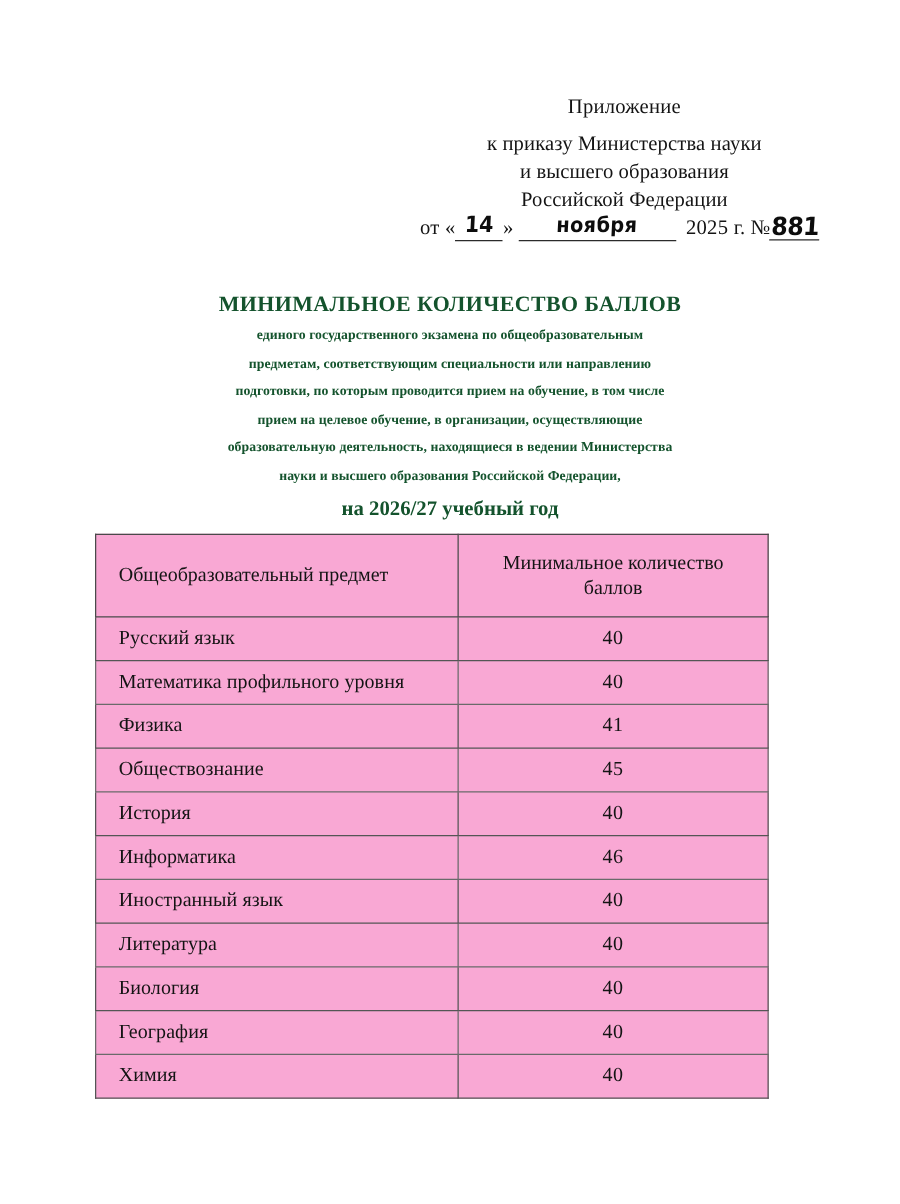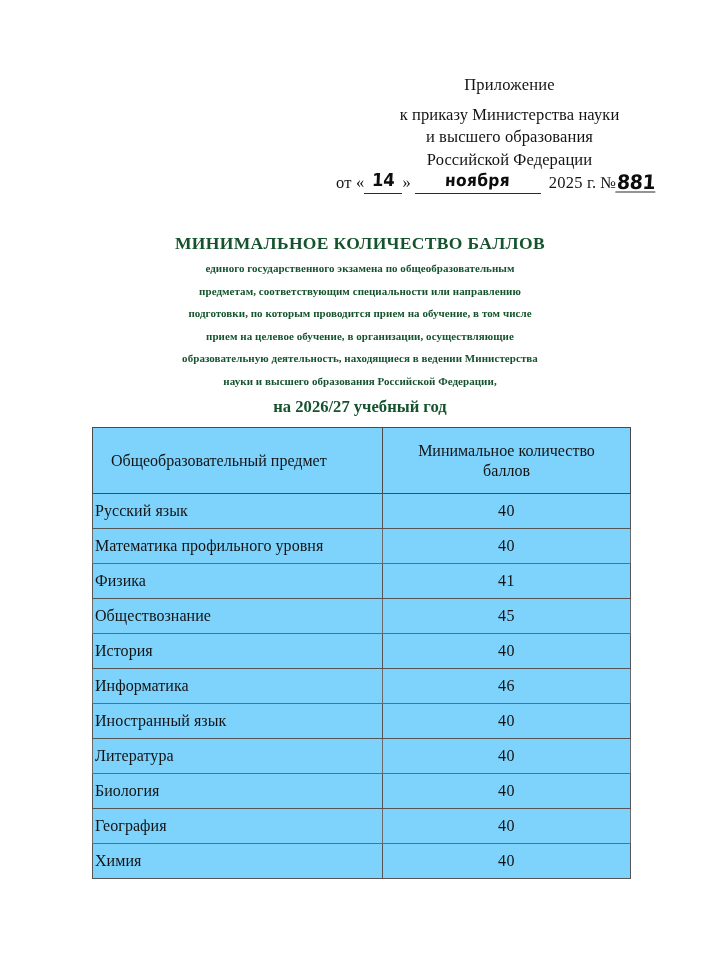--- a/index.html
+++ b/index.html
@@ -25,7 +25,7 @@
   
   .appendix-header {
     position: absolute;
-    left: 332px;
+    left: 322px;
     top: 74px;
     width: 355px;
     text-align: center;

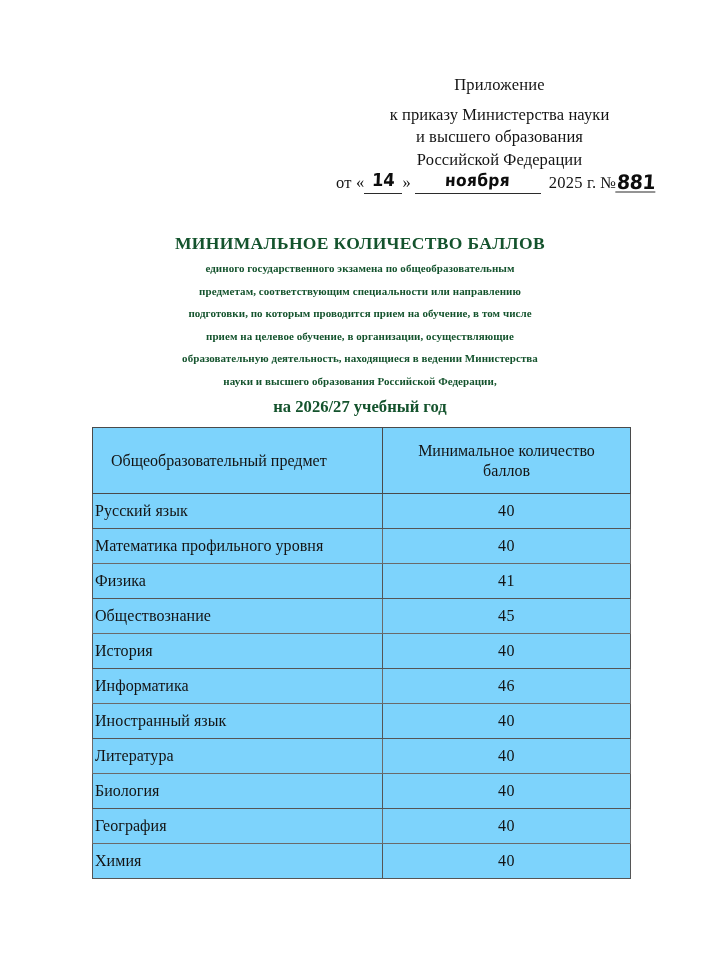--- a/index.html
+++ b/index.html
@@ -123,12 +123,12 @@
   
   .score-table {
     position: absolute;
-    left: 92px;
+    left: 76px;
     top: 427px;
     width: 538px;
     border-collapse: collapse;
     table-layout: fixed;
-    background: #7dd3fc;
+    background: #f9a8d4;
   }
   .score-table col.c-subject { width: 290px; }
   .score-table col.c-score   { width: 248px; }

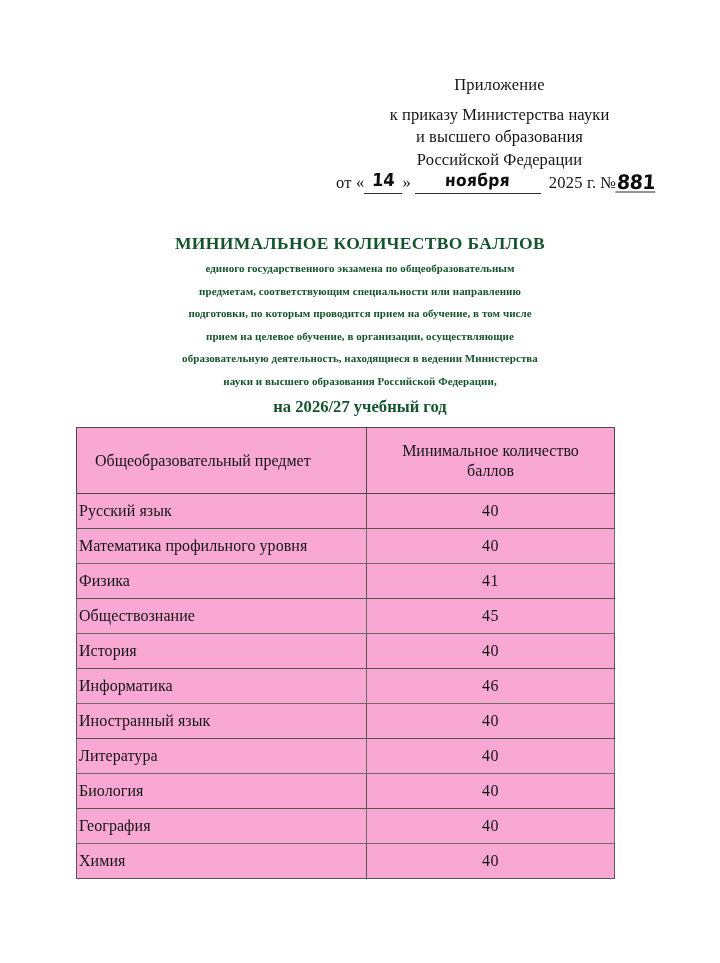--- a/index.html
+++ b/index.html
@@ -160,7 +160,7 @@
   }
   .score-table tbody td.cell-subject {
     text-align: left;
-    padding-left: 2px;
+    padding-left: 18px;
     letter-spacing: .05px;
   }
   .score-table tbody td.cell-score {

